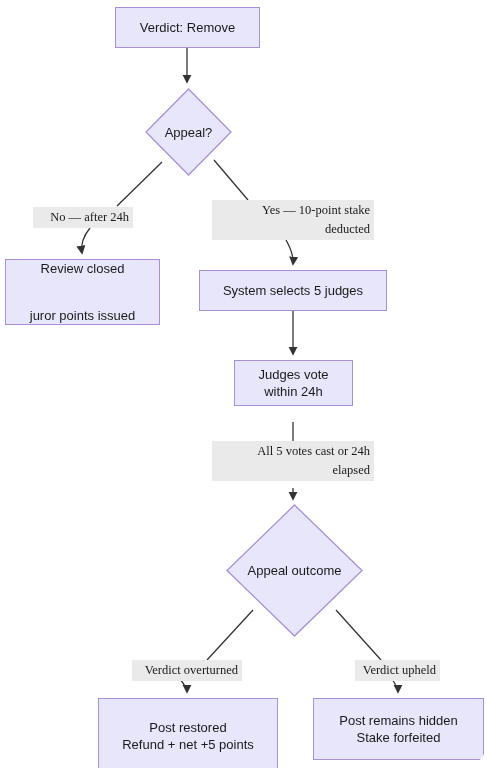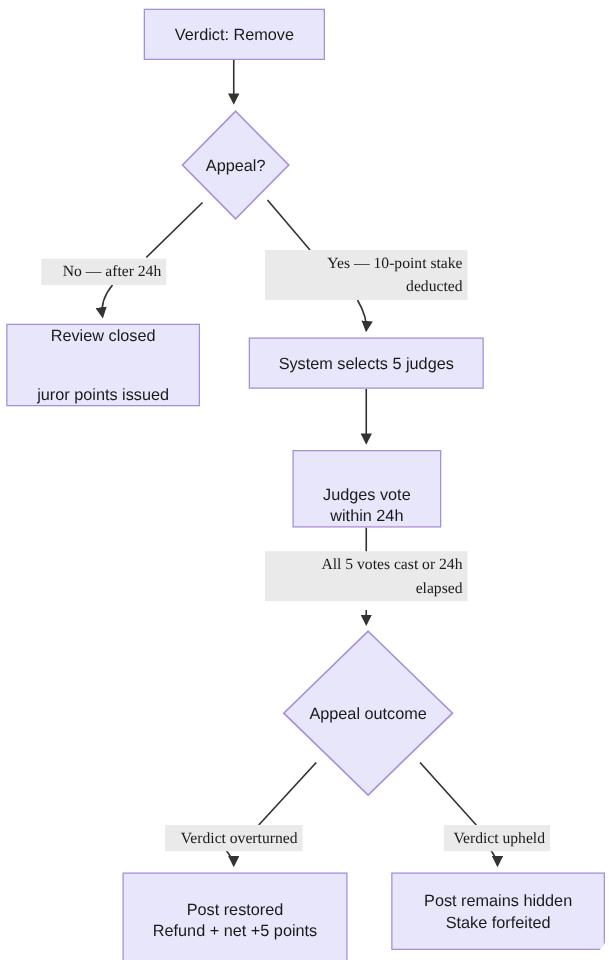--- a/index.html
+++ b/index.html
@@ -155,7 +155,7 @@
     <span class="line">System selects 5 judges</span>
   </div>
 
-  <div class="node" style="left:234px; top:360px; width:119px; height:62px;justify-content:flex-end;">
+  <div class="node" style="left:234px; top:360px; width:119px; height:46px;">
     <span class="line">Judges vote</span>
     <span class="line">within 24h</span>
   </div>

